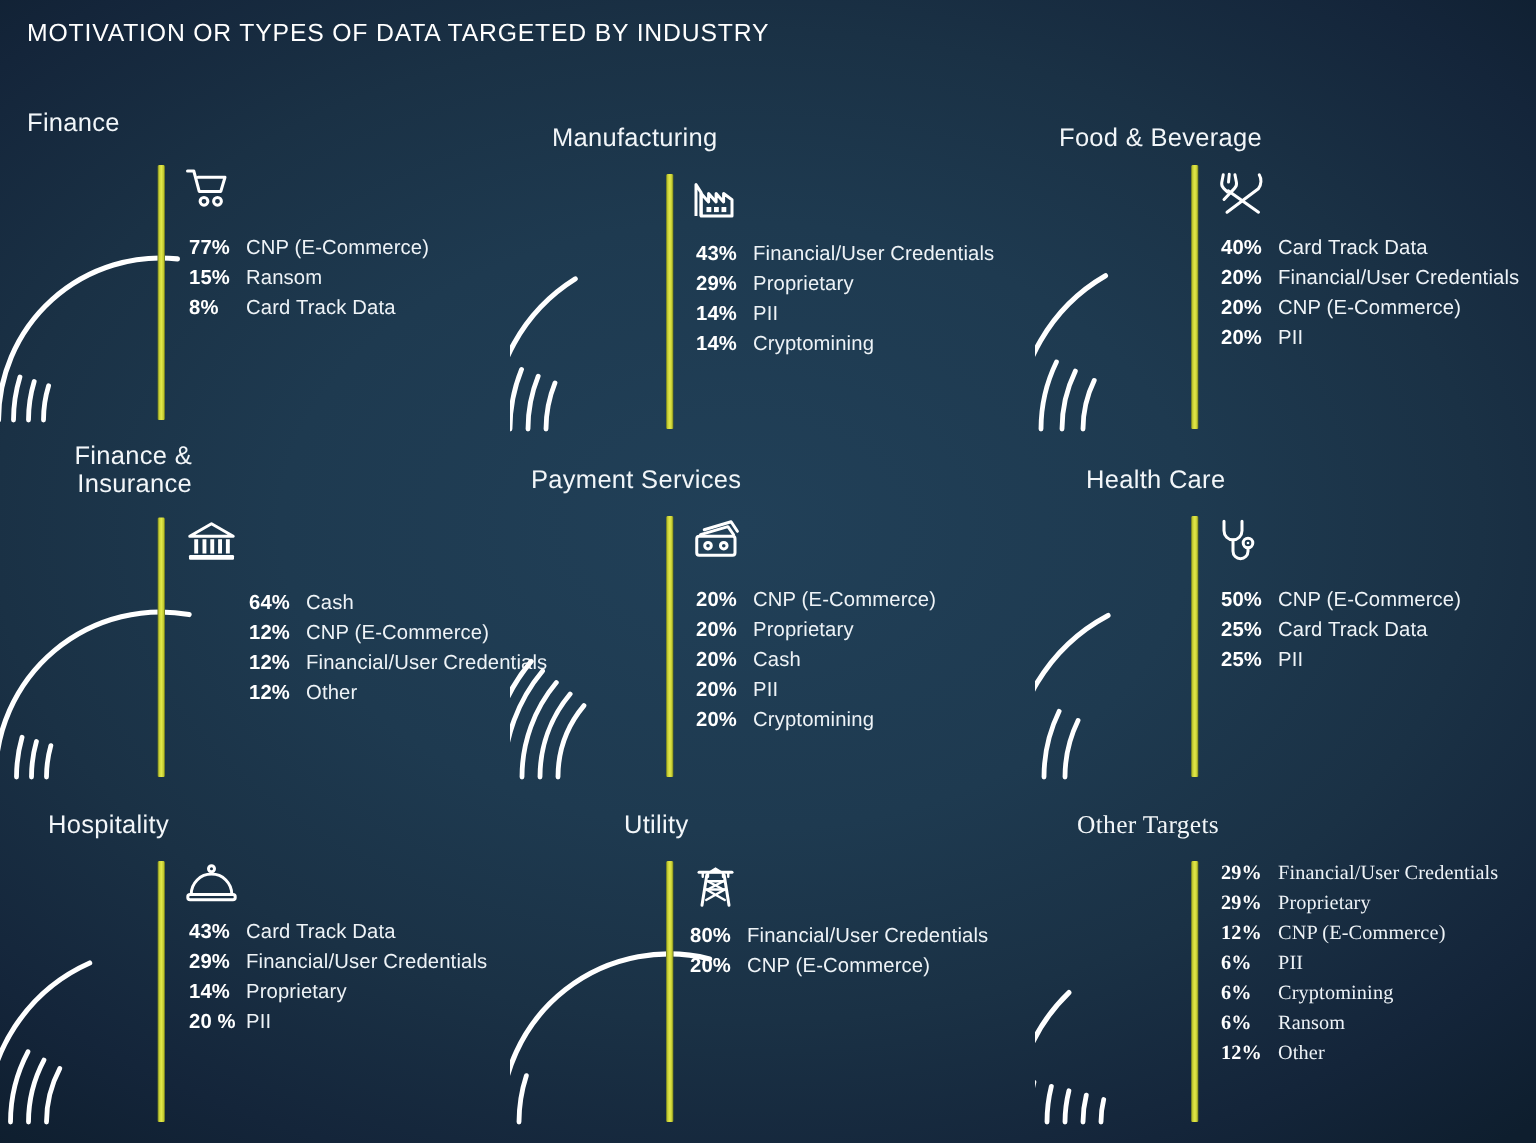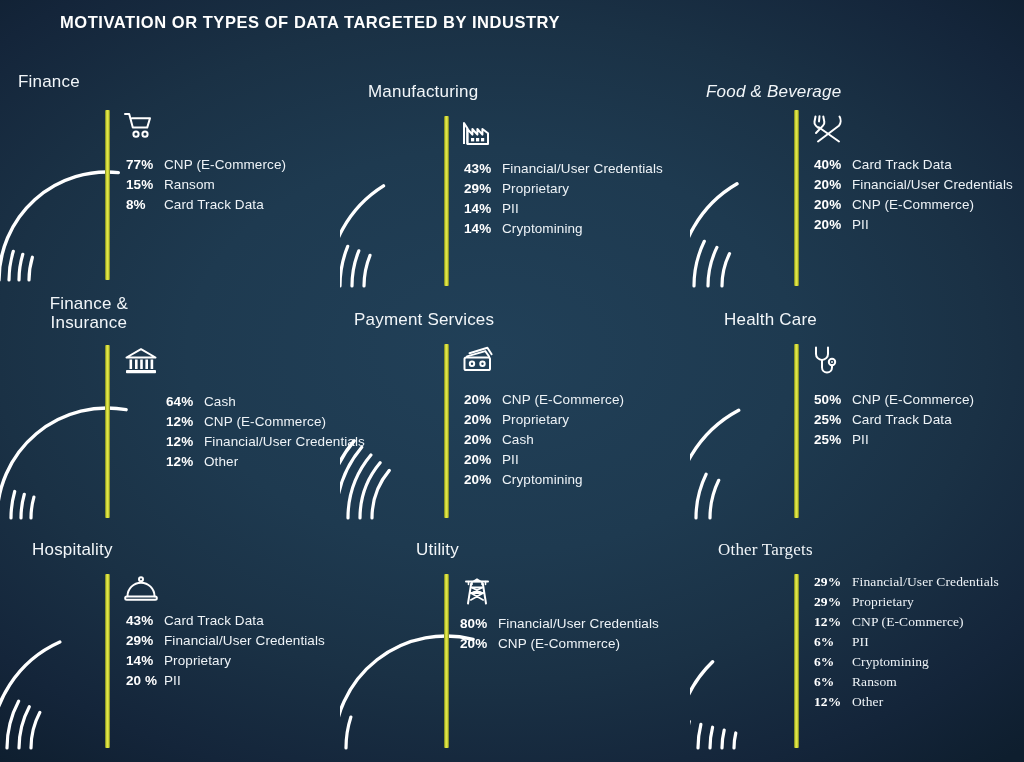--- a/index.html
+++ b/index.html
@@ -33,11 +33,10 @@
     left: 18px;
     top: 13px;
     font-size: 16.5px;
-    font-weight: bold;
+    font-weight: normal;
     letter-spacing: 0.55px;
     color: #ffffff;
     white-space: nowrap;
-    margin-left: 42px;
   }
 
   

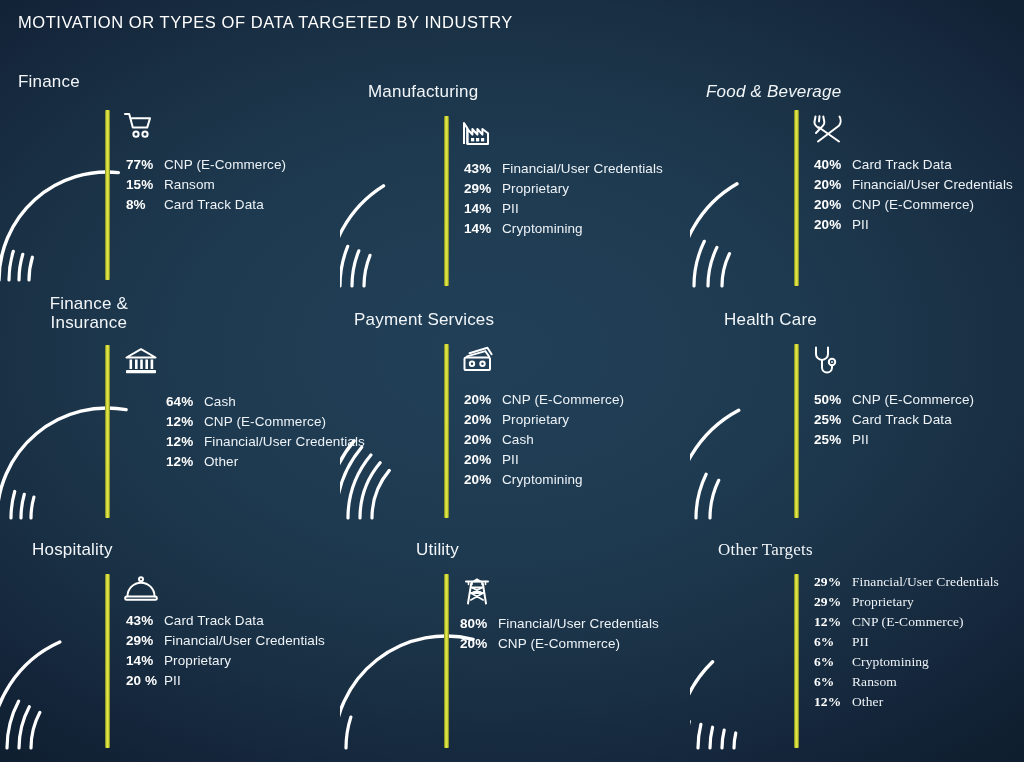--- a/index.html
+++ b/index.html
@@ -192,7 +192,7 @@
           <path d="M 18.0 214.0 A 88 88 0 0 1 26.9 175.4" stroke-width="3.2"></path>
           <path d="M 4.0 214.0 A 102 102 0 0 1 14.3 169.3" stroke-width="3.2"></path>
         </svg>
-        <div class="panel-title" style="left:16px; top:10px; text-align:left;font-style:italic;">Food &amp; Beverage</div>
+        <div class="panel-title" style="left:16px; top:10px; text-align:left;">Food &amp; Beverage</div>
         <div class="accent-bar" style="left:104px; top:38px; height:176px;"></div>
         <div class="panel-icon" style="left:122px; top:42px;">
           <svg width="32" height="30" viewBox="0 0 32 30">

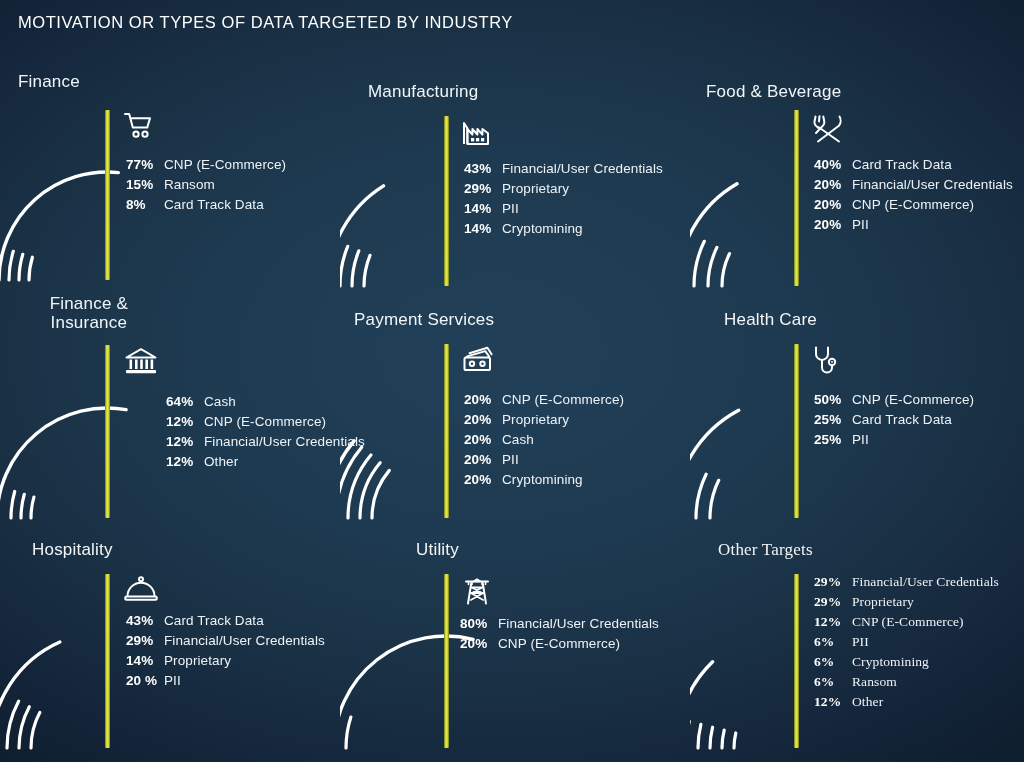--- a/index.html
+++ b/index.html
@@ -229,7 +229,7 @@
           <path d="M 21.0 228.0 A 86 86 0 0 1 24.3 204.3" stroke-width="3.2"></path>
           <path d="M 11.0 228.0 A 96 96 0 0 1 14.7 201.5" stroke-width="3.2"></path>
         </svg>
-        <div class="panel-title" style="right:202px; top:4px; text-align:center;">Finance &amp;
+        <div class="panel-title" style="right:202px; top:4px; text-align:right;">Finance &amp;
 Insurance</div>
         <div class="accent-bar" style="left:105px; top:55px; height:173px;"></div>
         <div class="panel-icon" style="left:124px; top:57px;">

